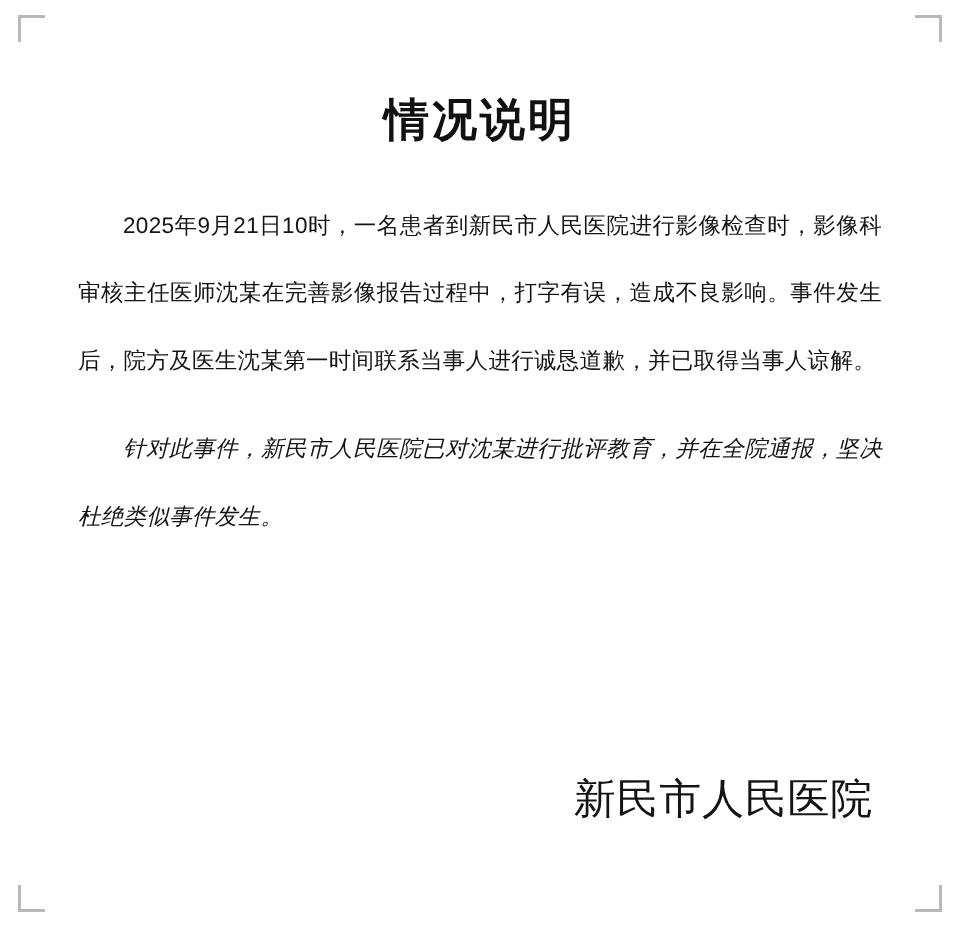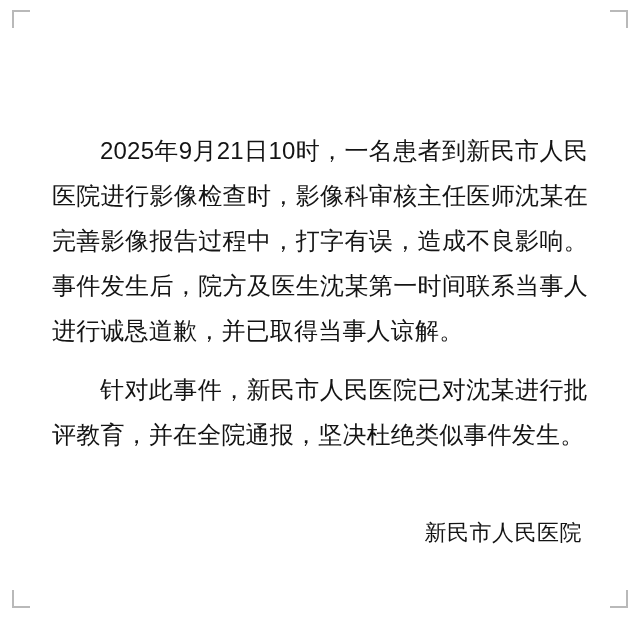--- a/index.html
+++ b/index.html
@@ -93,6 +93,7 @@
   <div class="crop-mark crop-bl"></div>
   <div class="crop-mark crop-br"></div>
 
+  <h1 class="doc-title">情况说明</h1>
 
   <div class="body-block">
     <p class="para p1">2025年9月21日10时，一名患者到新民市人民医院进行影像检查时，影像科审核主任医师沈某在完善影像报告过程中，打字有误，造成不良影响。事件发生后，院方及医生沈某第一时间联系当事人进行诚恳道歉，并已取得当事人谅解。</p>

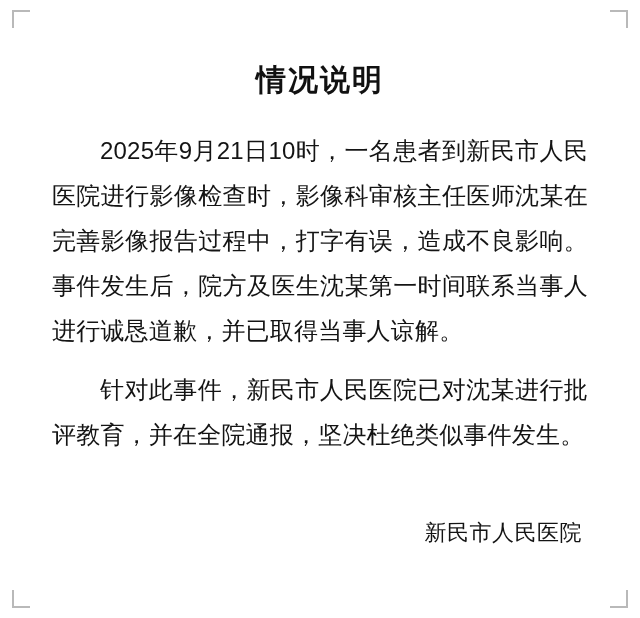--- a/index.html
+++ b/index.html
@@ -57,7 +57,7 @@
   }
 
   .para {
-    font-size: 24px;
+    font-size: 15px;
     line-height: 45px;
     text-align: justify;
     text-justify: inter-ideograph;

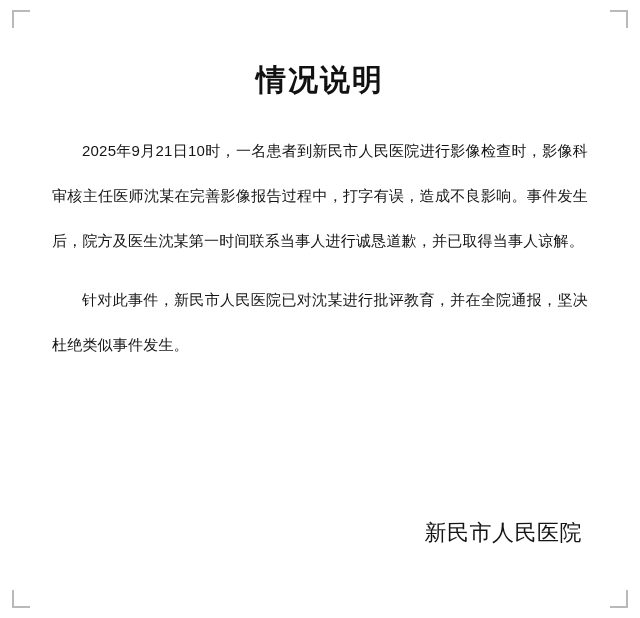--- a/index.html
+++ b/index.html
@@ -68,6 +68,7 @@
   }
   .para.p2 {
     margin-top: 14px;
+    font-style: italic;
   }
 
   .sign-block {

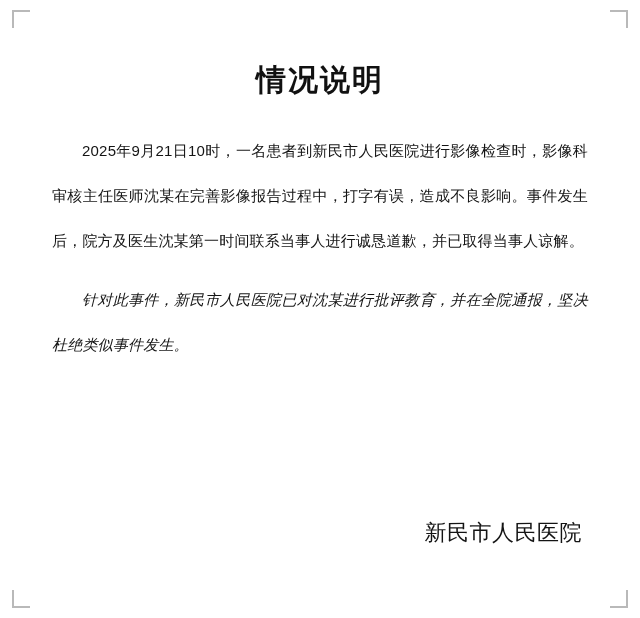--- a/index.html
+++ b/index.html
@@ -78,7 +78,7 @@
     text-align: right;
   }
   .sign-line {
-    font-size: 22px;
+    font-size: 28px;
     line-height: 42px;
     color: #141414;
     letter-spacing: 0.5px;

